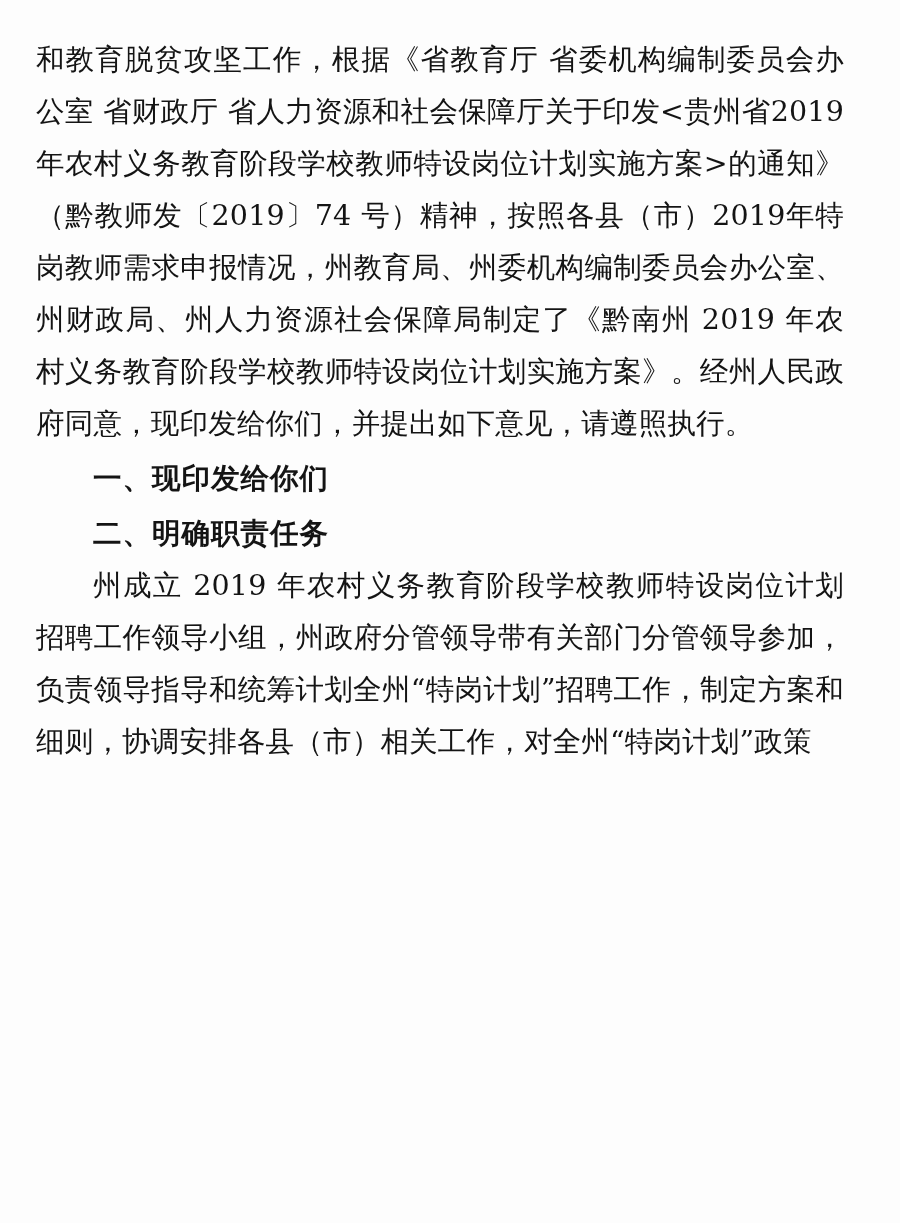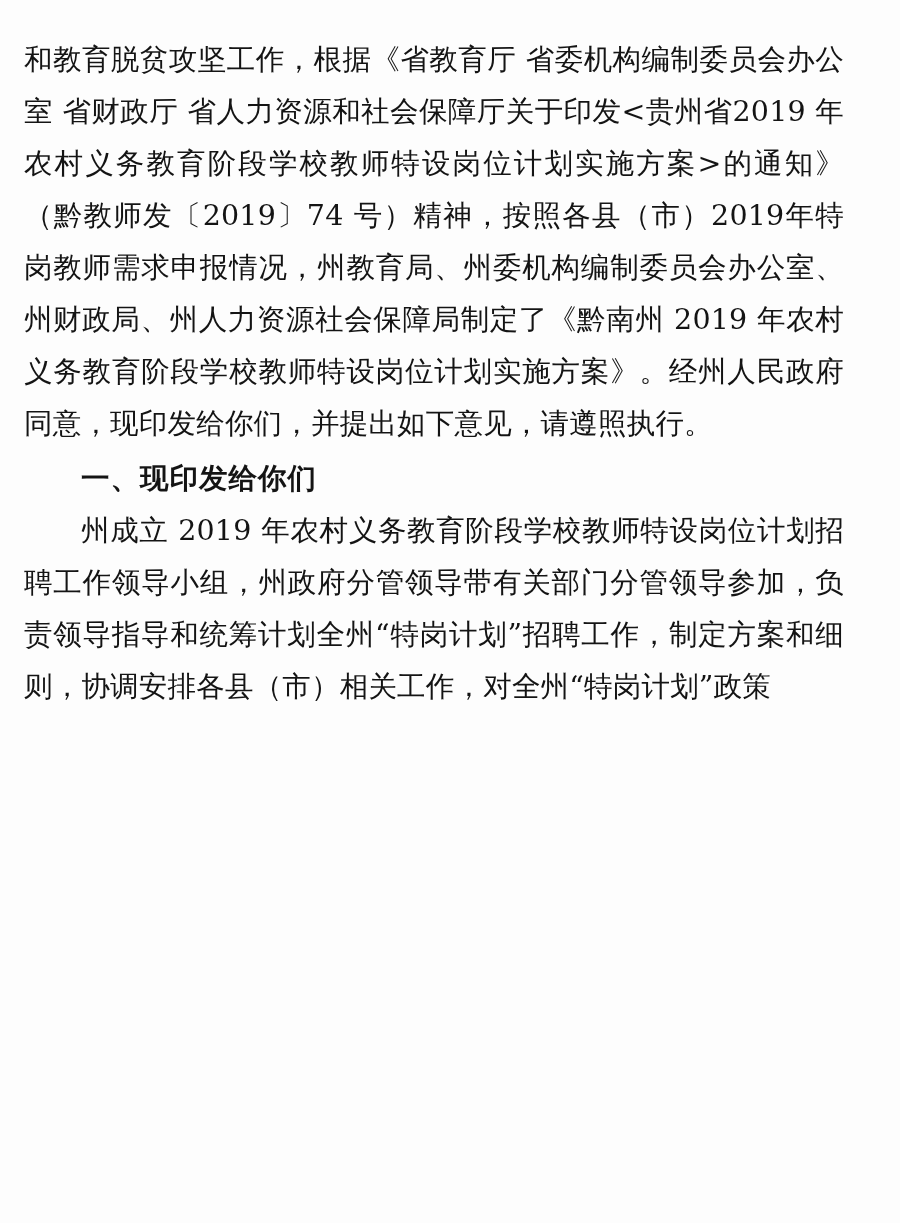--- a/index.html
+++ b/index.html
@@ -20,7 +20,7 @@
     height: 1223px;
     background: #fdfdfd;
     box-sizing: border-box;
-    padding: 34px 56px 0 24px;
+    padding: 34px 56px 0 36px;
   }
   .doc-body {
     font-size: 28.5px;

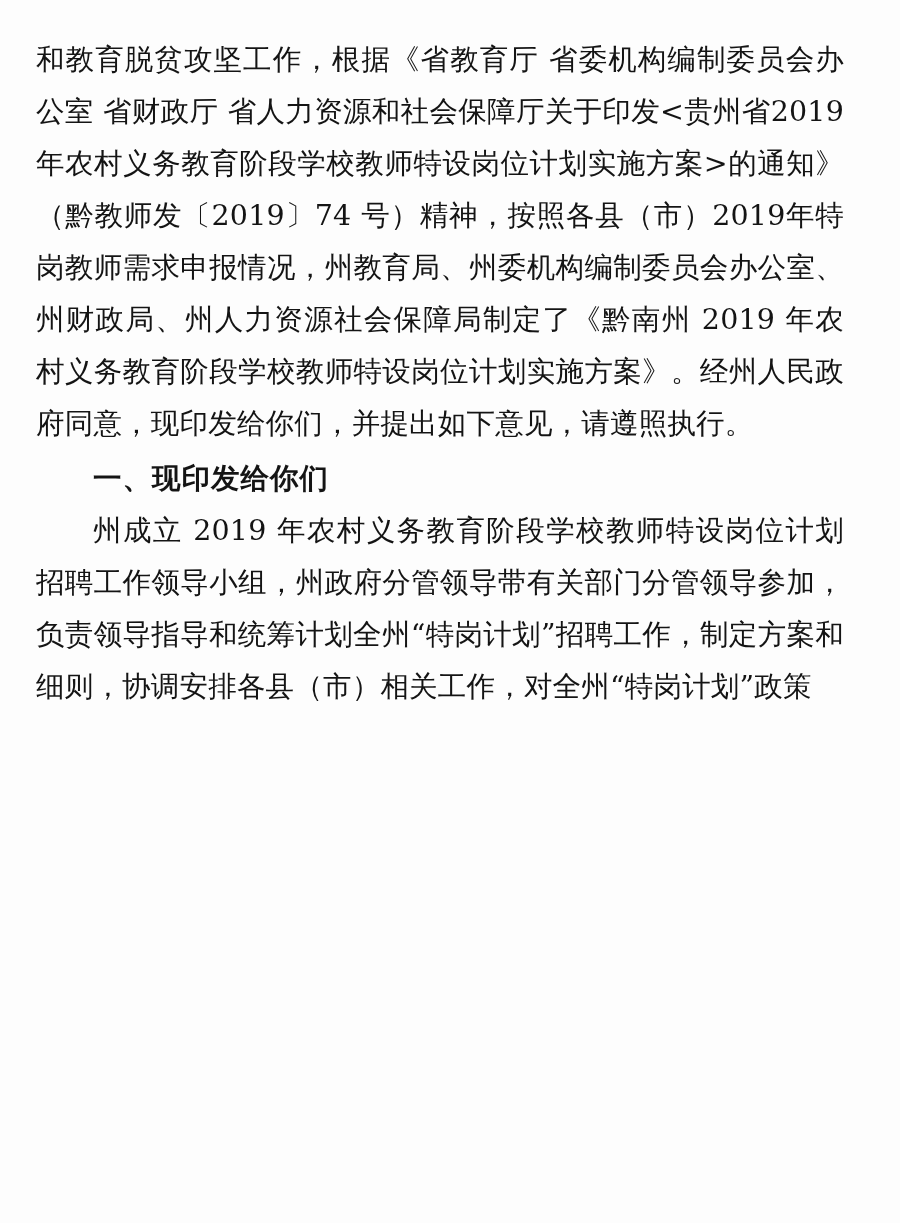--- a/index.html
+++ b/index.html
@@ -62,6 +62,7 @@
     <p class="heading">一、现印发给你们</p>
 
 
+    <p class="heading">二、明确职责任务</p>
 
     <p class="para-indent">州成立 2019 年农村义务教育阶段学校教师特设岗位计划招聘工作领导小组，州政府分管领导带有关部门分管领导参加，负责领导指导和统筹计划全州“特岗计划”招聘工作，制定方案和细则，协调安排各县（市）相关工作，对全州“特岗计划”政策</p>
 

